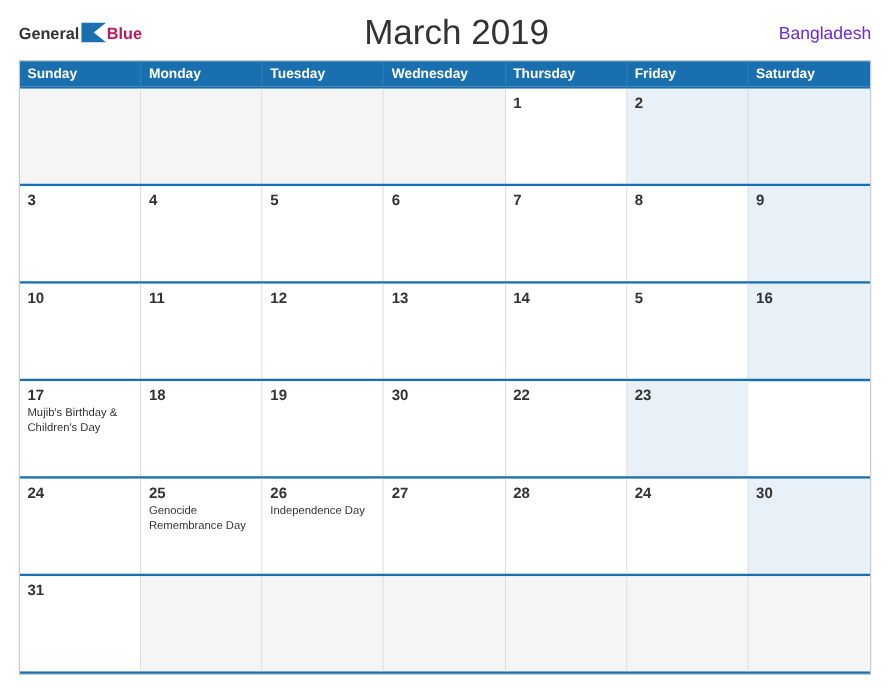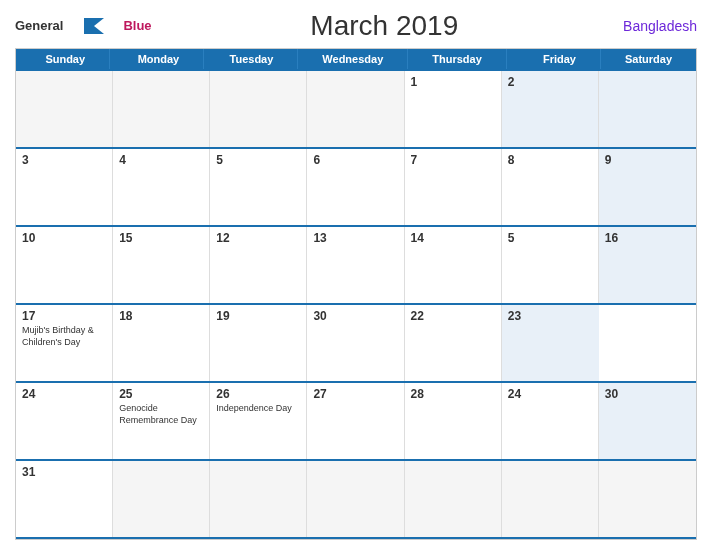--- a/index.html
+++ b/index.html
@@ -26,10 +26,10 @@
     }
     .logo {
       display: flex;
+      align-items: center;
       font-size: 13px;
       font-weight: bold;
       color: #333;
-      gap: 19px;
     }
     .logo-general {
       color: #333;

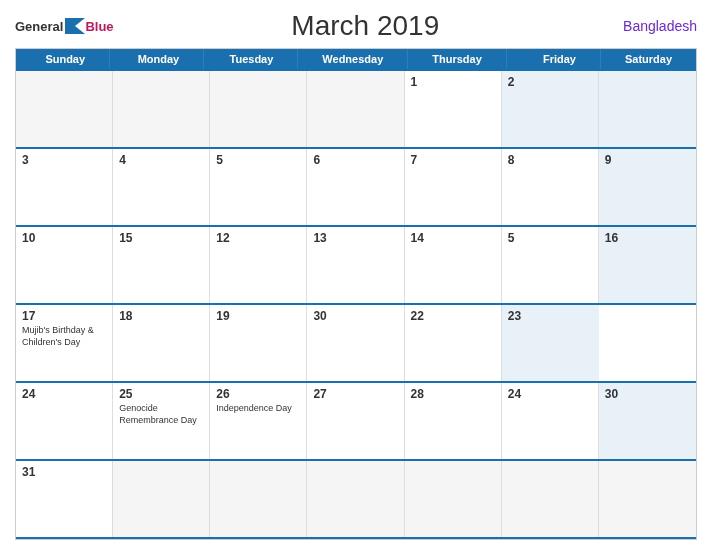--- a/index.html
+++ b/index.html
@@ -72,8 +72,8 @@
       color: #fff;
       font-size: 11px;
       font-weight: bold;
-      padding: 4px 24px;
-      text-align: right;
+      padding: 4px 6px;
+      text-align: left;
       border-right: 1px solid #2a7fbf;
     }
     .cal-header-cell:last-child {

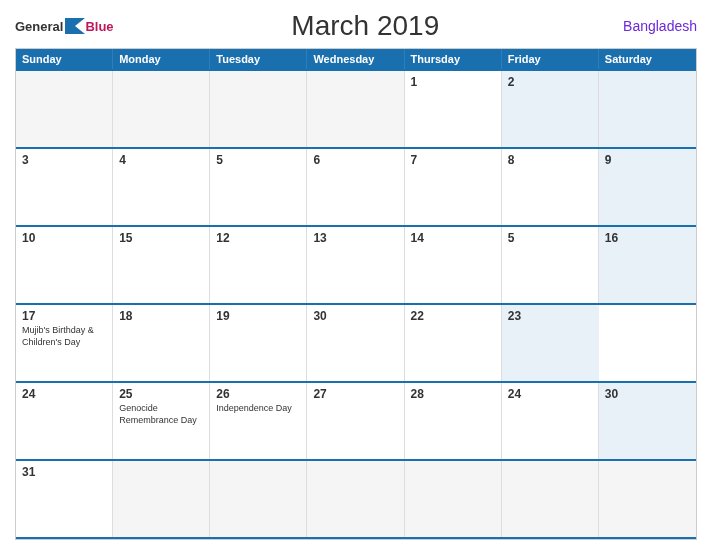--- a/index.html
+++ b/index.html
@@ -196,7 +196,7 @@
           <span class="day-num">10</span>
         </div>
         <div class="cal-cell">
-          <span class="day-num">15</span>
+          <span class="day-num">11</span>
         </div>
         <div class="cal-cell">
           <span class="day-num">12</span>

